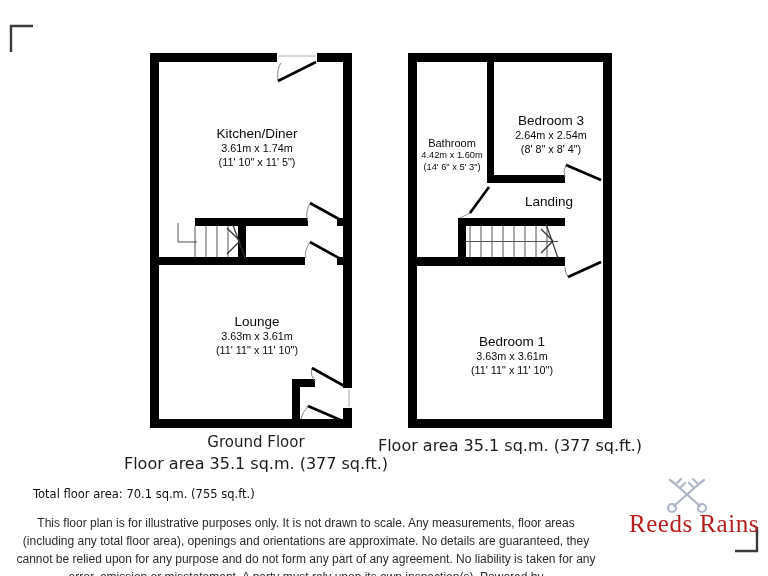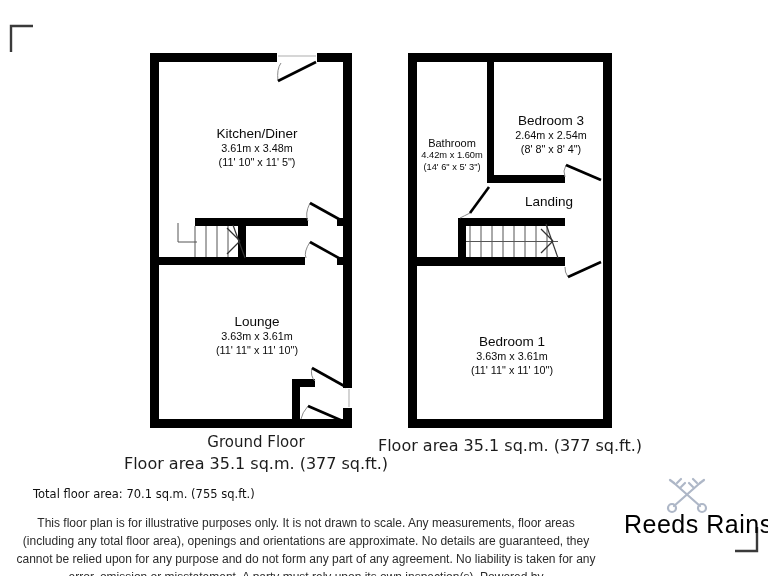--- a/index.html
+++ b/index.html
@@ -147,7 +147,7 @@
 
   <div class="room-label" style="left:257px;top:125px;">
     <div class="room-name">Kitchen/Diner</div>
-    <div class="room-dim">3.61m x 3.48m</div>
+    <div class="room-dim">3.61m x 1.74m</div>
     <div class="room-dim">(11' 10" x 11' 5")</div>
   </div>
 

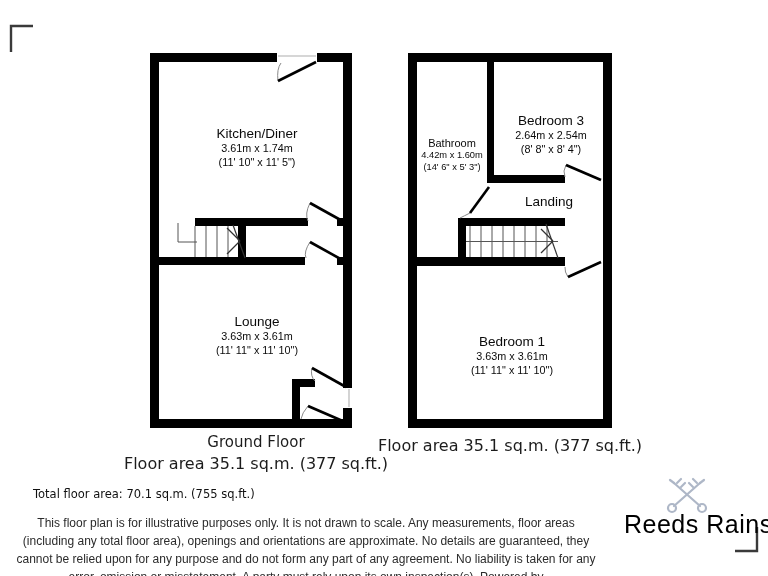--- a/index.html
+++ b/index.html
@@ -20,7 +20,7 @@
   .disclaimer{position:absolute;left:14px;top:514px;width:584px;font-family:Liberation Sans, sans-serif;
               font-size:12px;line-height:1.5;color:#2b2b2b;text-align:center;}
   .logo{position:absolute;left:624px;top:479px;width:140px;text-align:center;}
-  .logo-text{font-family:Liberation Sans, sans-serif;font-size:25px;color:#000000;
+  .logo-text{font-family:Liberation Serif, serif;font-size:25px;color:#b91c1c;
              letter-spacing:0.5px;margin-top:31px;white-space:nowrap;}
 </style>
 </head>

